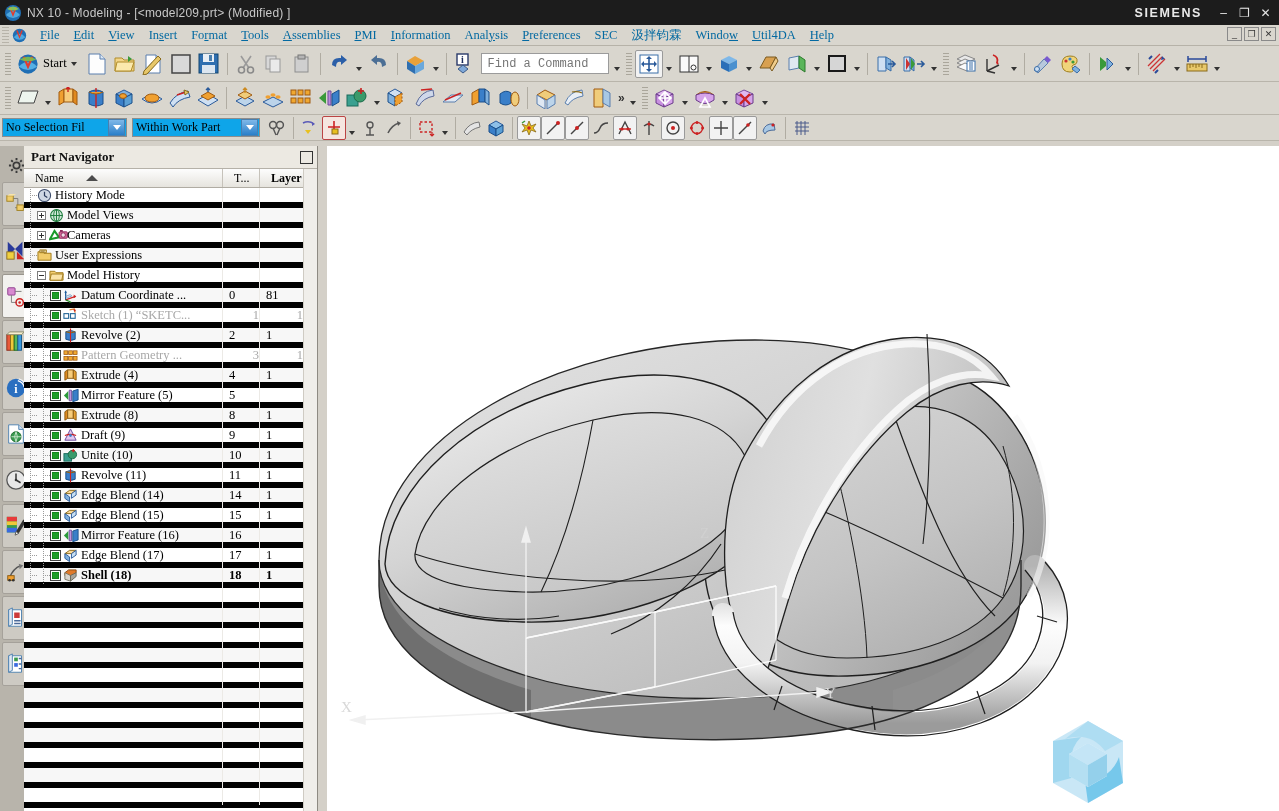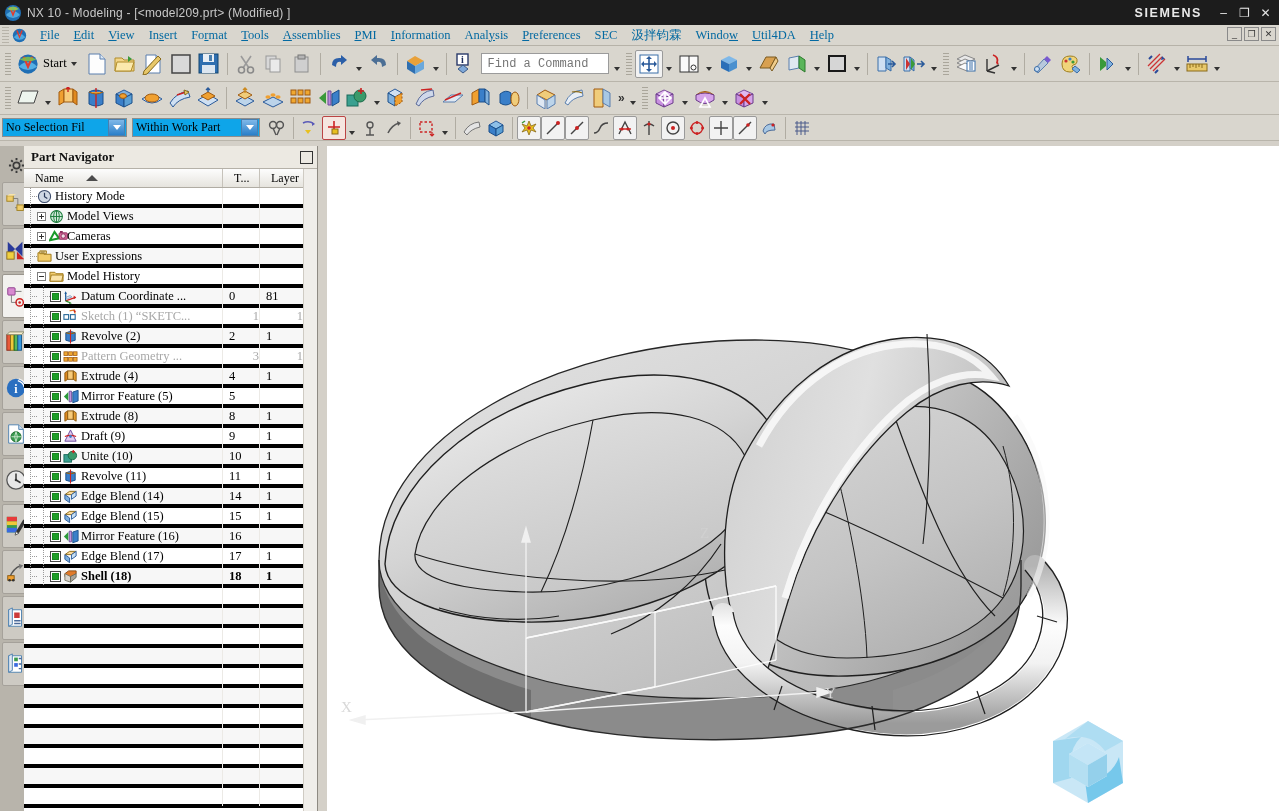--- a/index.html
+++ b/index.html
@@ -142,7 +142,7 @@
   .pn-col { display:flex; align-items:center; padding-left:11px; border-right:1px solid #c6c2ba; cursor:default; }
   .pn-col.cname { flex:1; min-width:0; }
   .pn-col.ct { width:37px; }
-  .pn-col.clayer { width:43px; border-right:none; }
+  .pn-col.clayer { width:43px; border-right:none;font-weight:bold; }
   .sortarrow { margin-left:22px; width:0; height:0; border-left:6px solid transparent;
                border-right:6px solid transparent; border-bottom:6px solid #4c4c4c; }
   .pn-rows { flex:1; overflow:hidden; }

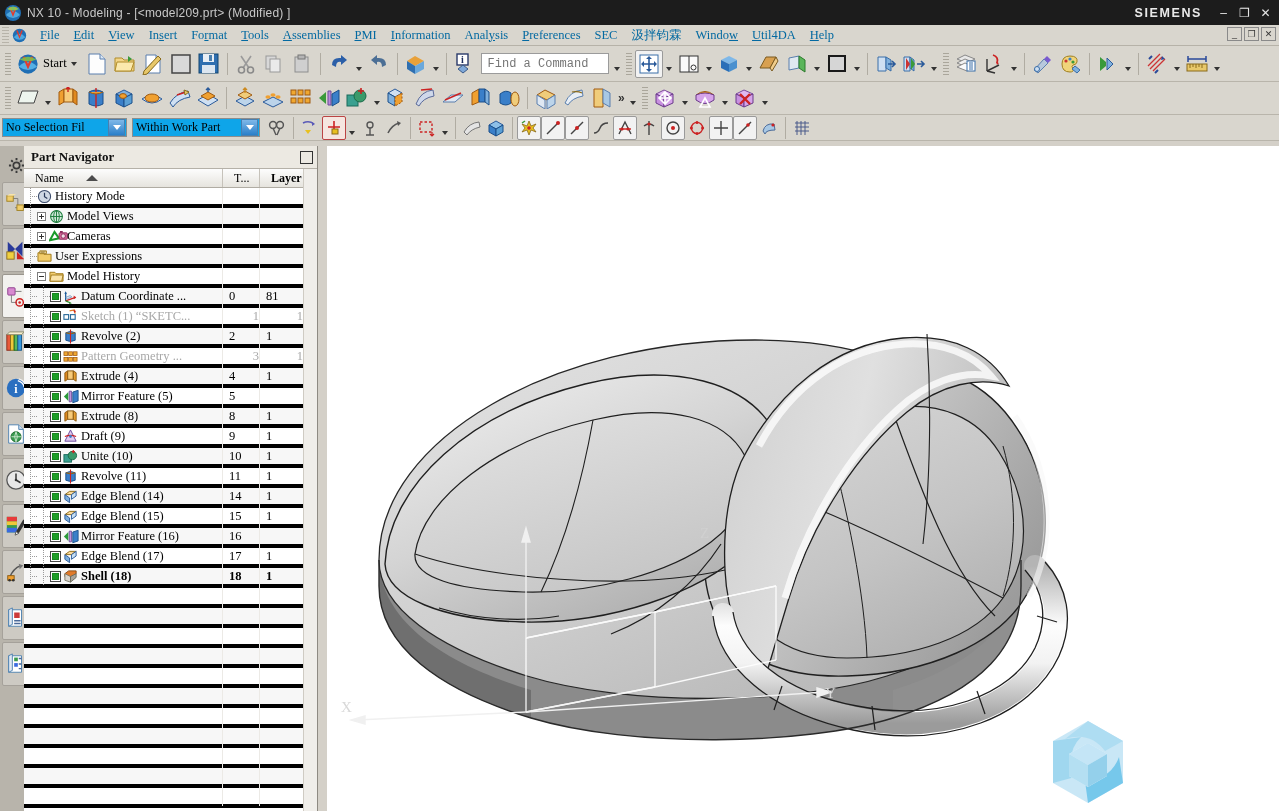--- a/index.html
+++ b/index.html
@@ -149,7 +149,7 @@
   .pn-row {
     display:flex; height:20px; align-items:center;
     font-family:"Liberation Serif", serif; font-size:12.5px; color:#000;
-    border-bottom:4px solid #000000; cursor:default;
+    border-bottom:6px solid #000000; cursor:default;
   }
   .pn-row.alt { background:#f7f7f7; }
   .pn-row .c-name { flex:1; min-width:0; display:flex; align-items:center; overflow:hidden;

